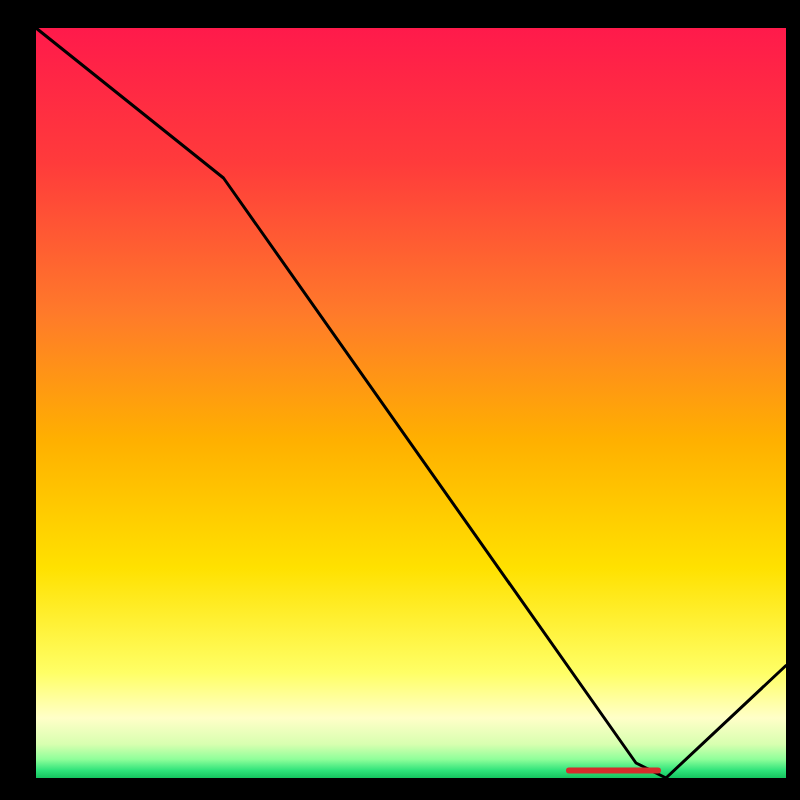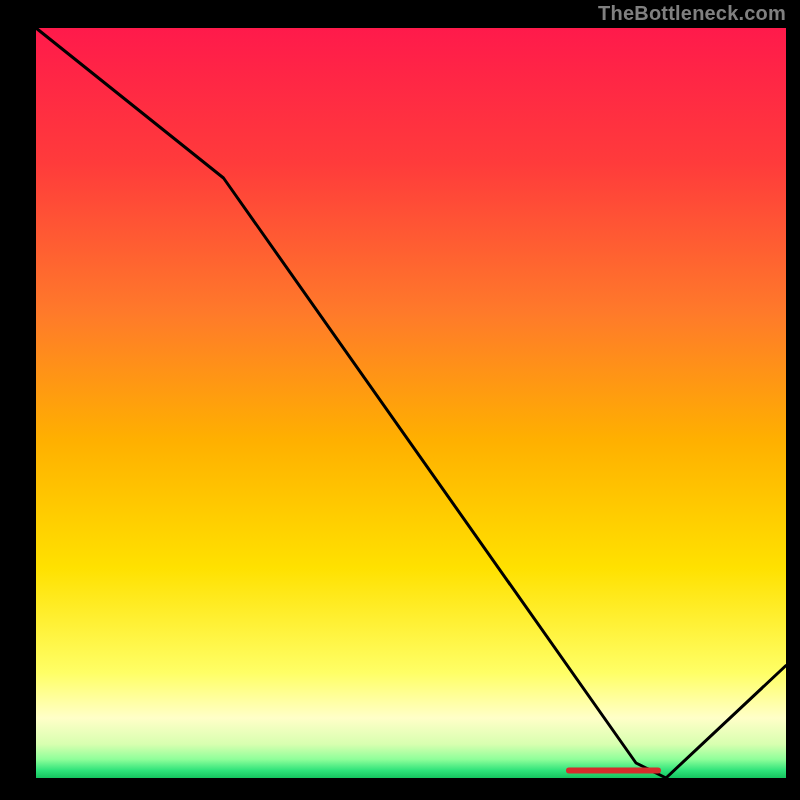--- a/index.html
+++ b/index.html
@@ -35,7 +35,6 @@
 <body>
 
 <div class="frame">
-  <div class="watermark">TheBottleneck.com</div>
 
   <svg width="800" height="800">
     <defs>

